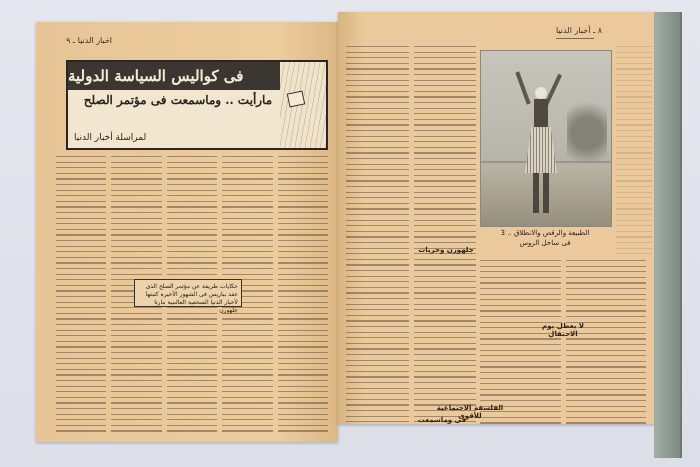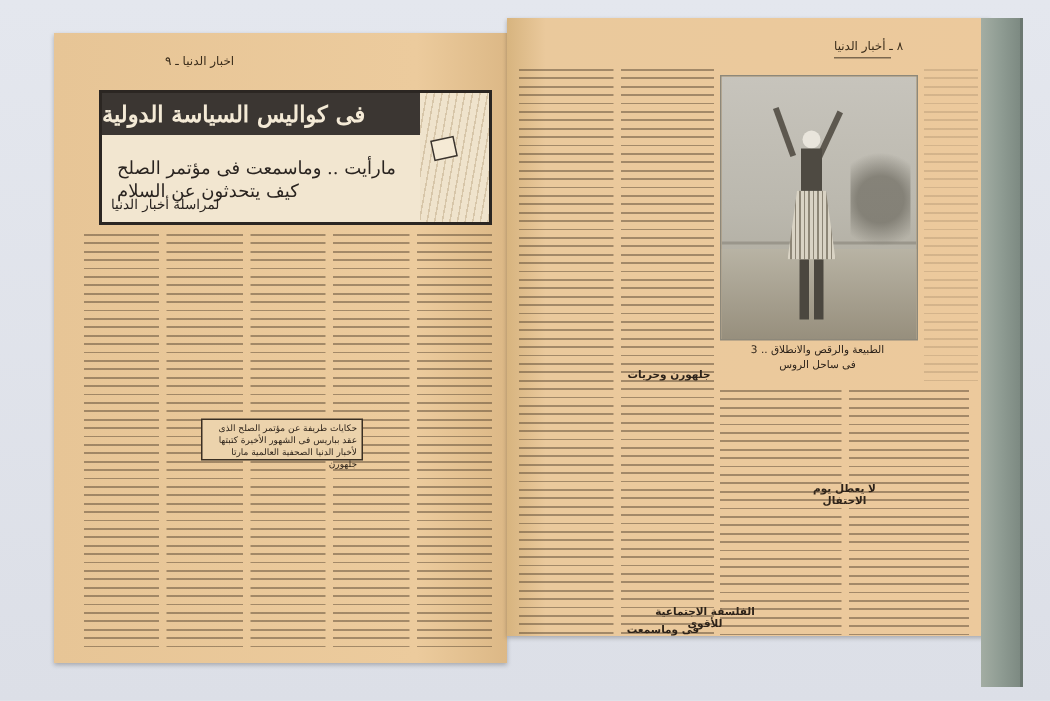--- a/index.html
+++ b/index.html
@@ -44,7 +44,7 @@
 <div class="spread">
 
   <div class="page left">
-    <div class="folio" style="left:30px;top:14px;margin-left:44px;">اخبار الدنيا ـ ٩</div>
+    <div class="folio" style="left:30px;top:14px;">اخبار الدنيا ـ ٩</div>
 
     <div class="headline-box">
       <div class="headline-bar">فى كواليس السياسة الدولية</div>

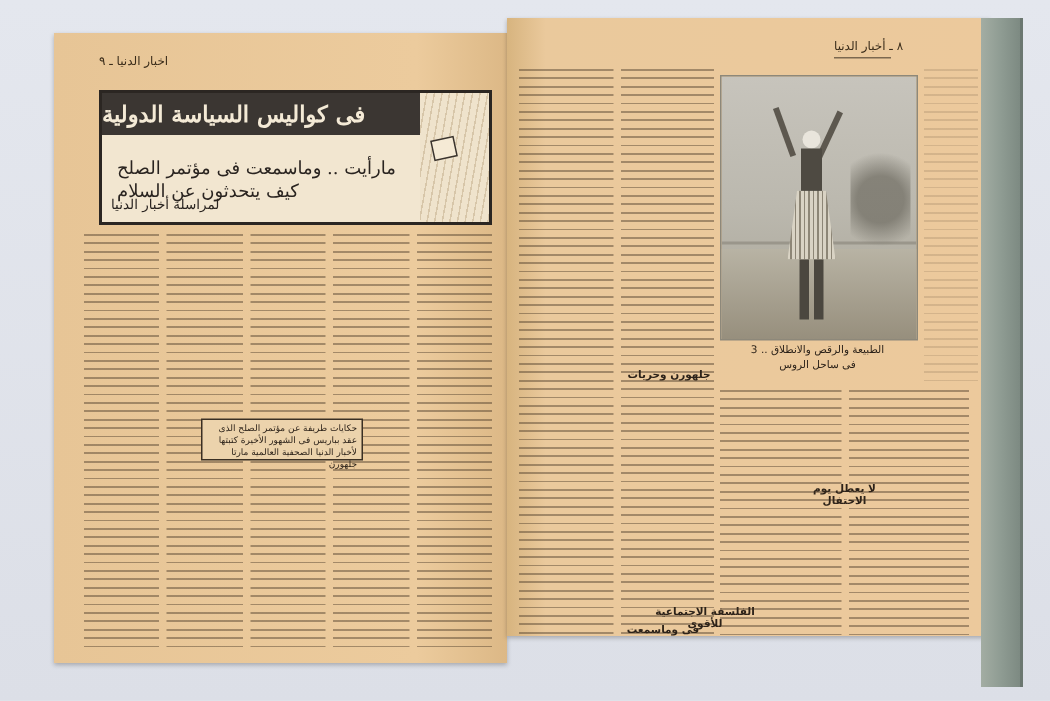--- a/index.html
+++ b/index.html
@@ -13,7 +13,7 @@
   .folio{position:absolute;font-size:8px;color:#3a2c1a;direction:rtl;font-family:"DejaVu Sans",sans-serif;}
   .headline-box{position:absolute;left:30px;top:38px;width:258px;height:86px;background:#f2e6d0;border:2px solid #2b2622;}
   .headline-bar{position:absolute;left:0;top:0;right:44px;height:28px;background:#3b3632;color:#f4ead6;font-size:15px;font-weight:bold;direction:rtl;text-align:left;line-height:28px;font-family:"DejaVu Serif",serif;}
-  .headline-sub{position:absolute;right:48px;top:31px;width:200px;font-size:12px;font-weight:normal;color:#2a2420;direction:rtl;text-align:left;font-family:"DejaVu Serif",serif;line-height:15px;margin-top:12px;}
+  .headline-sub{position:absolute;right:48px;top:31px;width:200px;font-size:12px;font-weight:bold;color:#2a2420;direction:rtl;text-align:center;font-family:"DejaVu Serif",serif;line-height:15px;}
   .headline-byline{position:absolute;left:6px;top:70px;font-size:9px;color:#2a2420;direction:rtl;}
   .curtain{position:absolute;right:0;top:0;width:46px;height:100%;background:repeating-linear-gradient(100deg,#efe3cc 0 4px,#d7c6a9 4px 5px);}
   .curtain-icon{position:absolute;right:22px;top:30px;width:14px;height:12px;border:1px solid #3a332d;background:#f5ead5;transform:rotate(-12deg);}

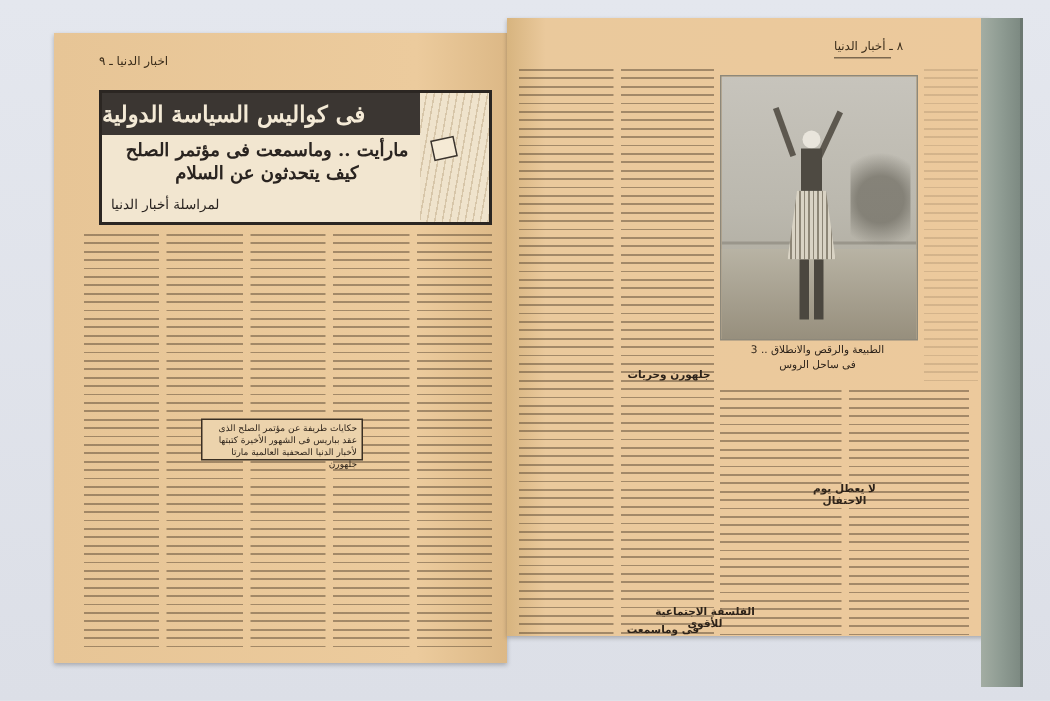--- a/index.html
+++ b/index.html
@@ -50,7 +50,6 @@
       <div class="headline-bar">فى كواليس السياسة الدولية</div>
       <div class="headline-sub">
         <div>مارأيت .. وماسمعت فى مؤتمر الصلح</div>
-        <div>كيف يتحدثون عن السلام</div>
       </div>
       <div class="headline-byline">لمراسلة أخبار الدنيا</div>
       <div class="curtain">

